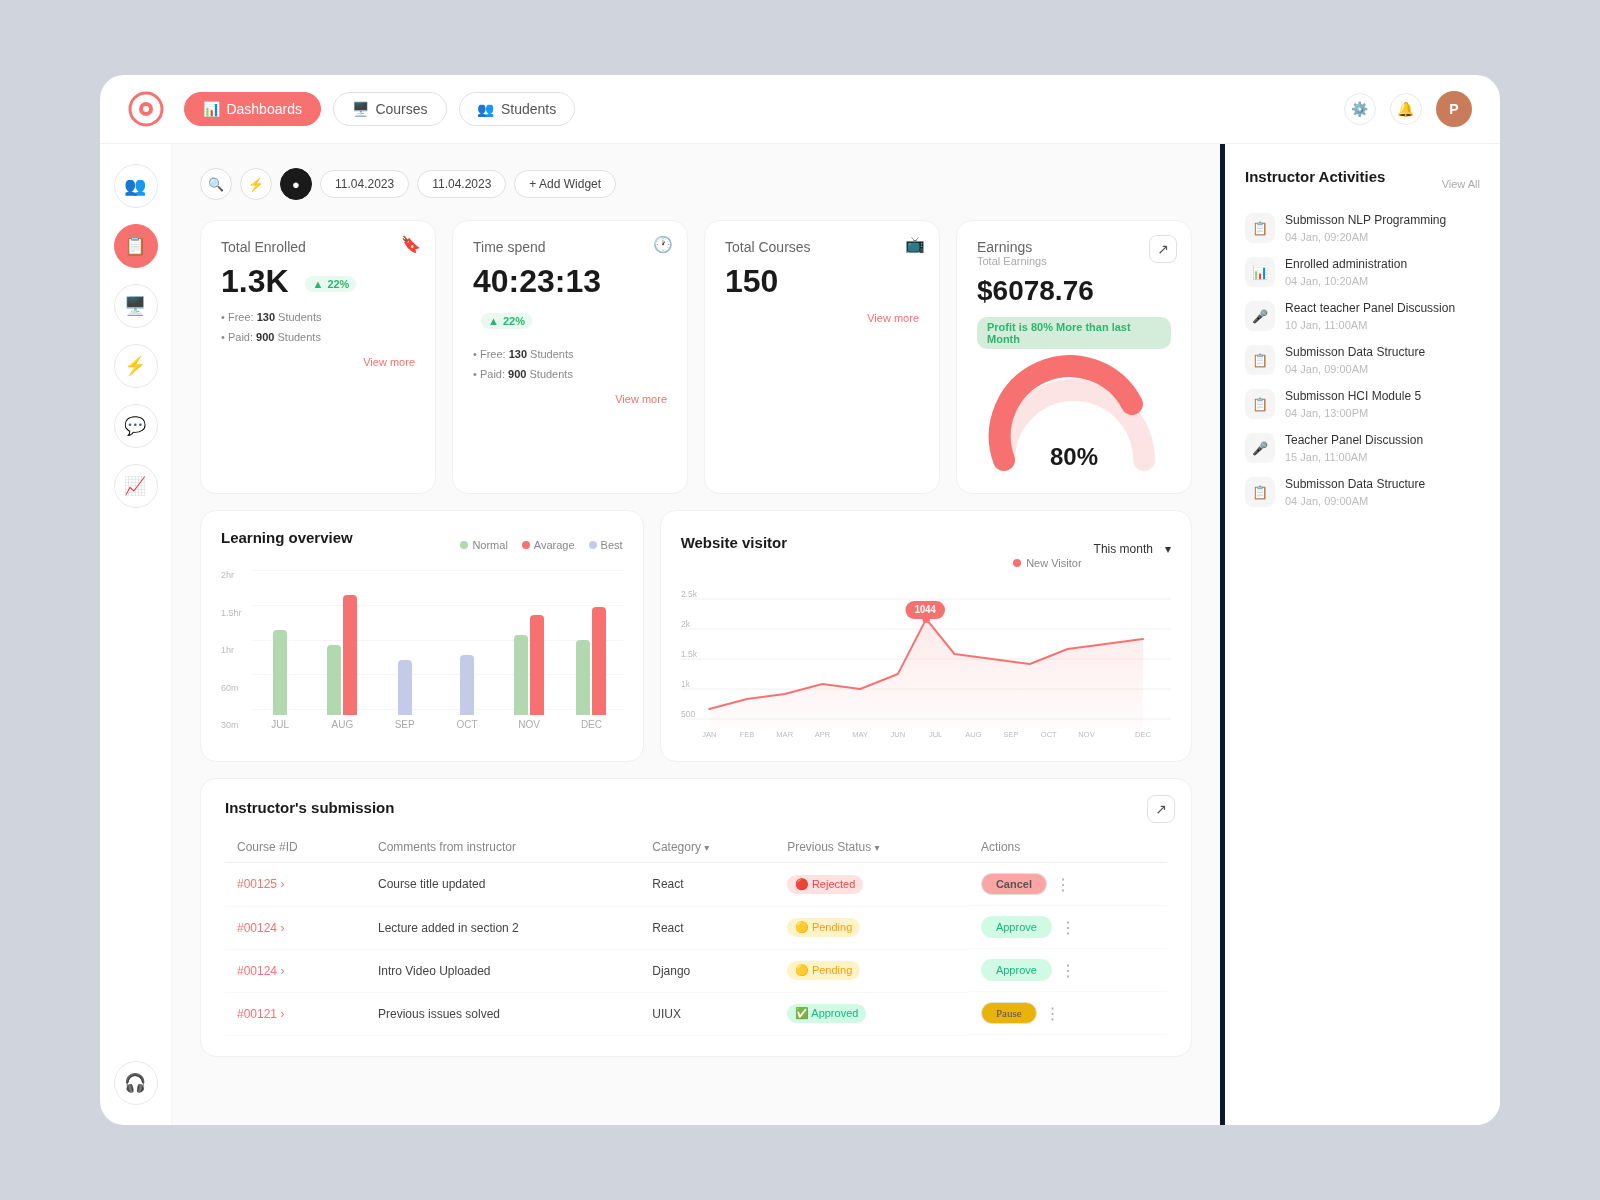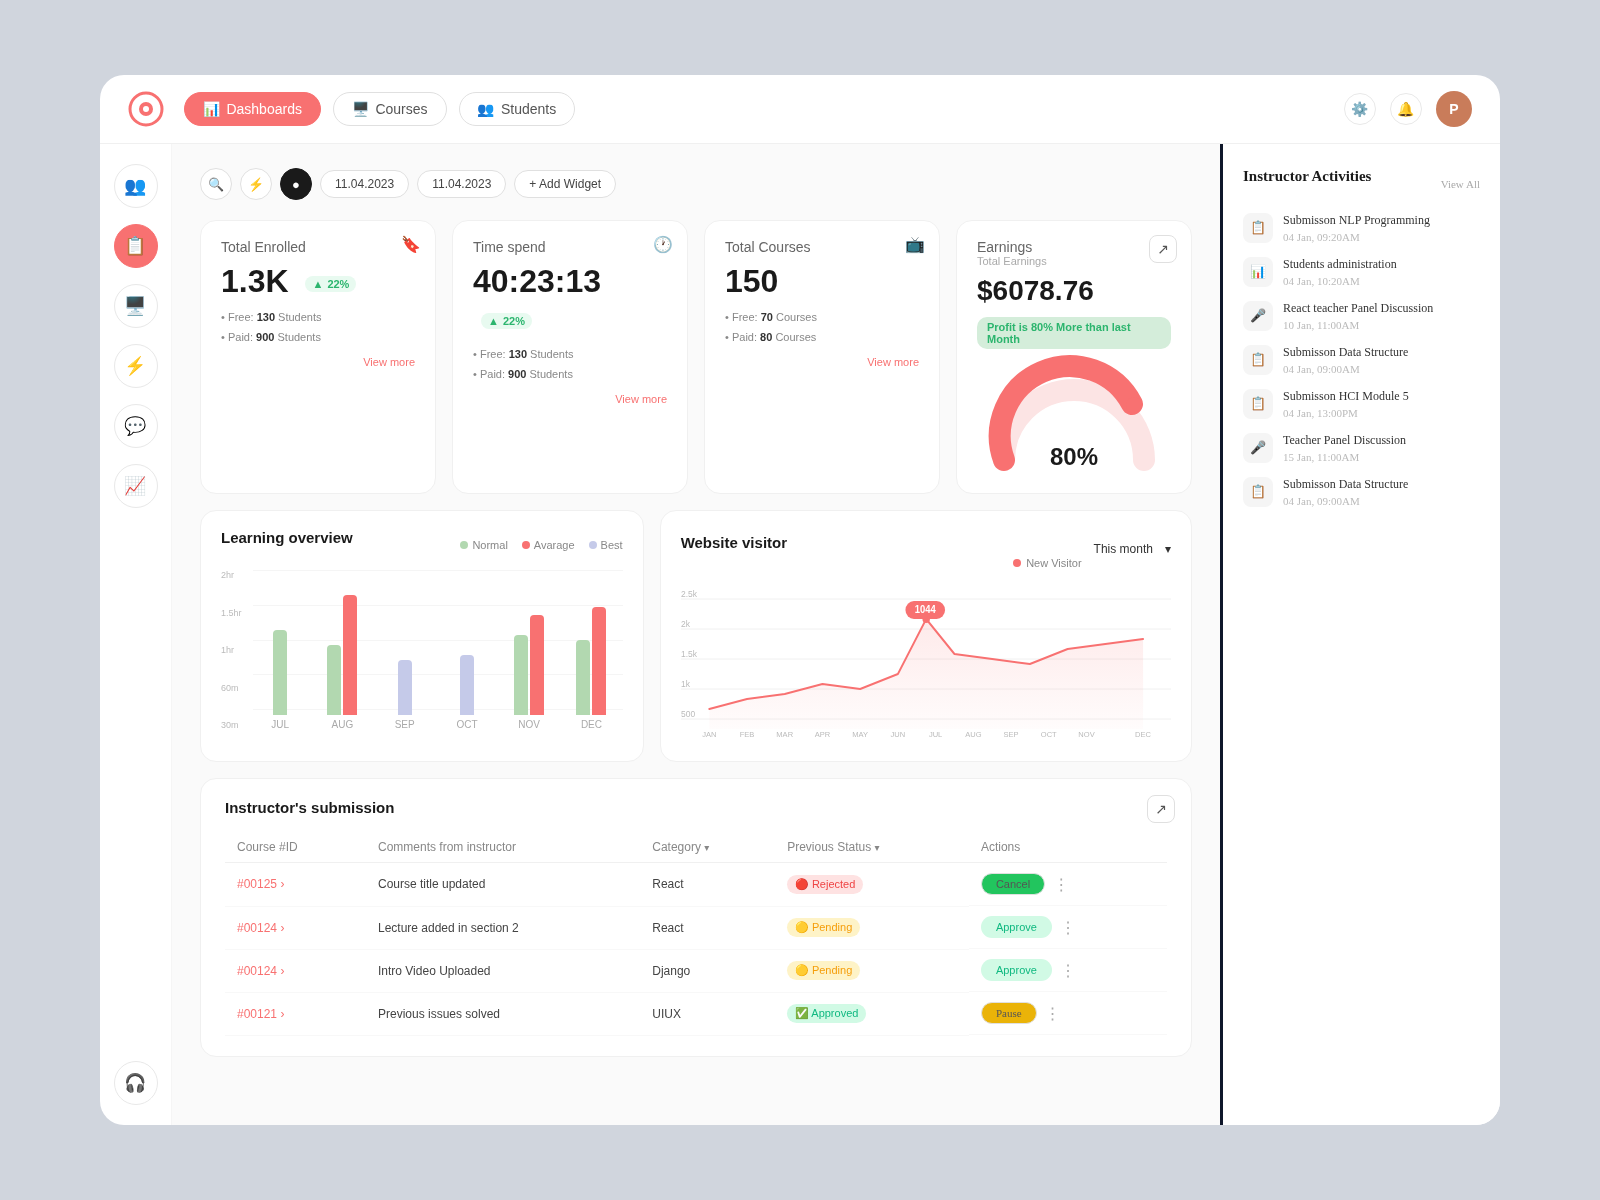--- a/index.html
+++ b/index.html
@@ -386,10 +386,9 @@
     .right-panel {
       width: 280px;
       padding: 24px 20px;
-      border-left: 3px solid #0f172a;
+      border-left: 5px solid #0f172a;
       overflow-y: auto;
       background: white;
-      font-family: Liberation Serif, serif;
     }
     .activities-title {
       font-size: 15px;

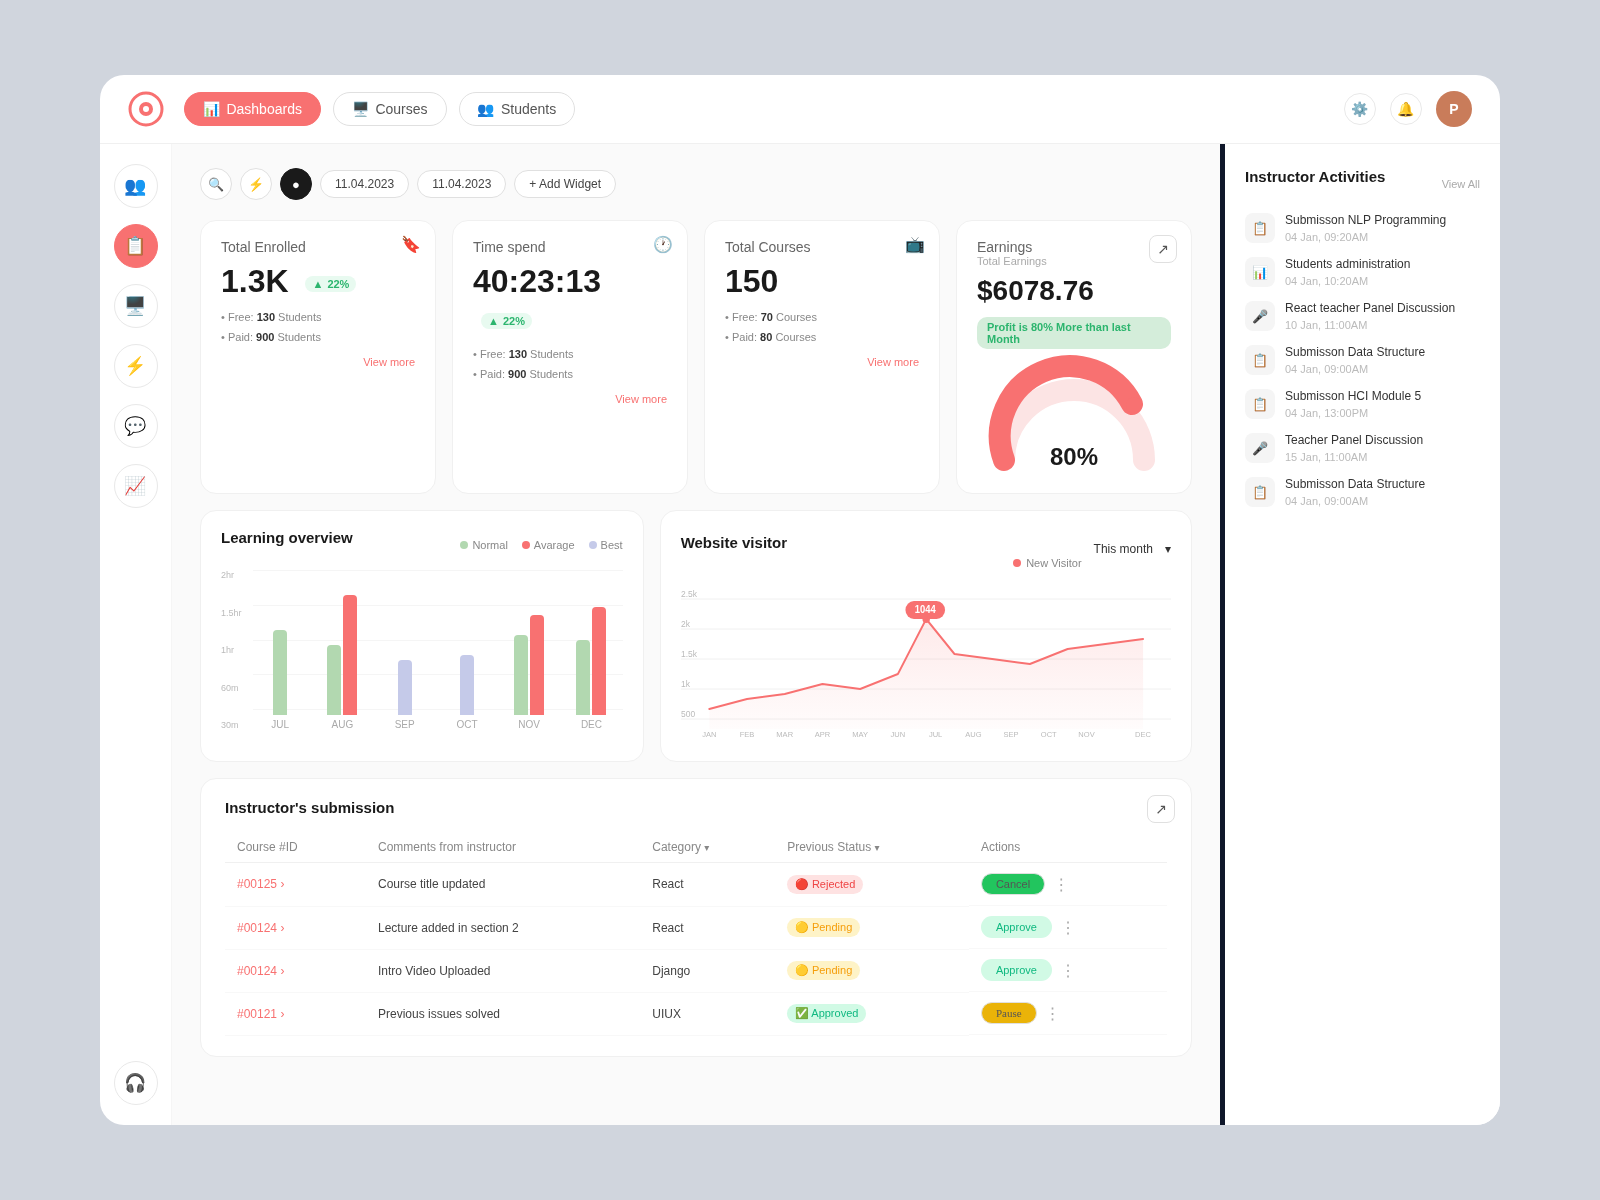--- a/index.html
+++ b/index.html
@@ -797,7 +797,7 @@
           <div class="activity-item">
       <div class="activity-icon">📊</div>
       <div>
-        <div class="activity-text">Students administration</div>
+        <div class="activity-text">Enrolled administration</div>
         <div class="activity-time">04 Jan, 10:20AM</div>
       </div>
     </div>

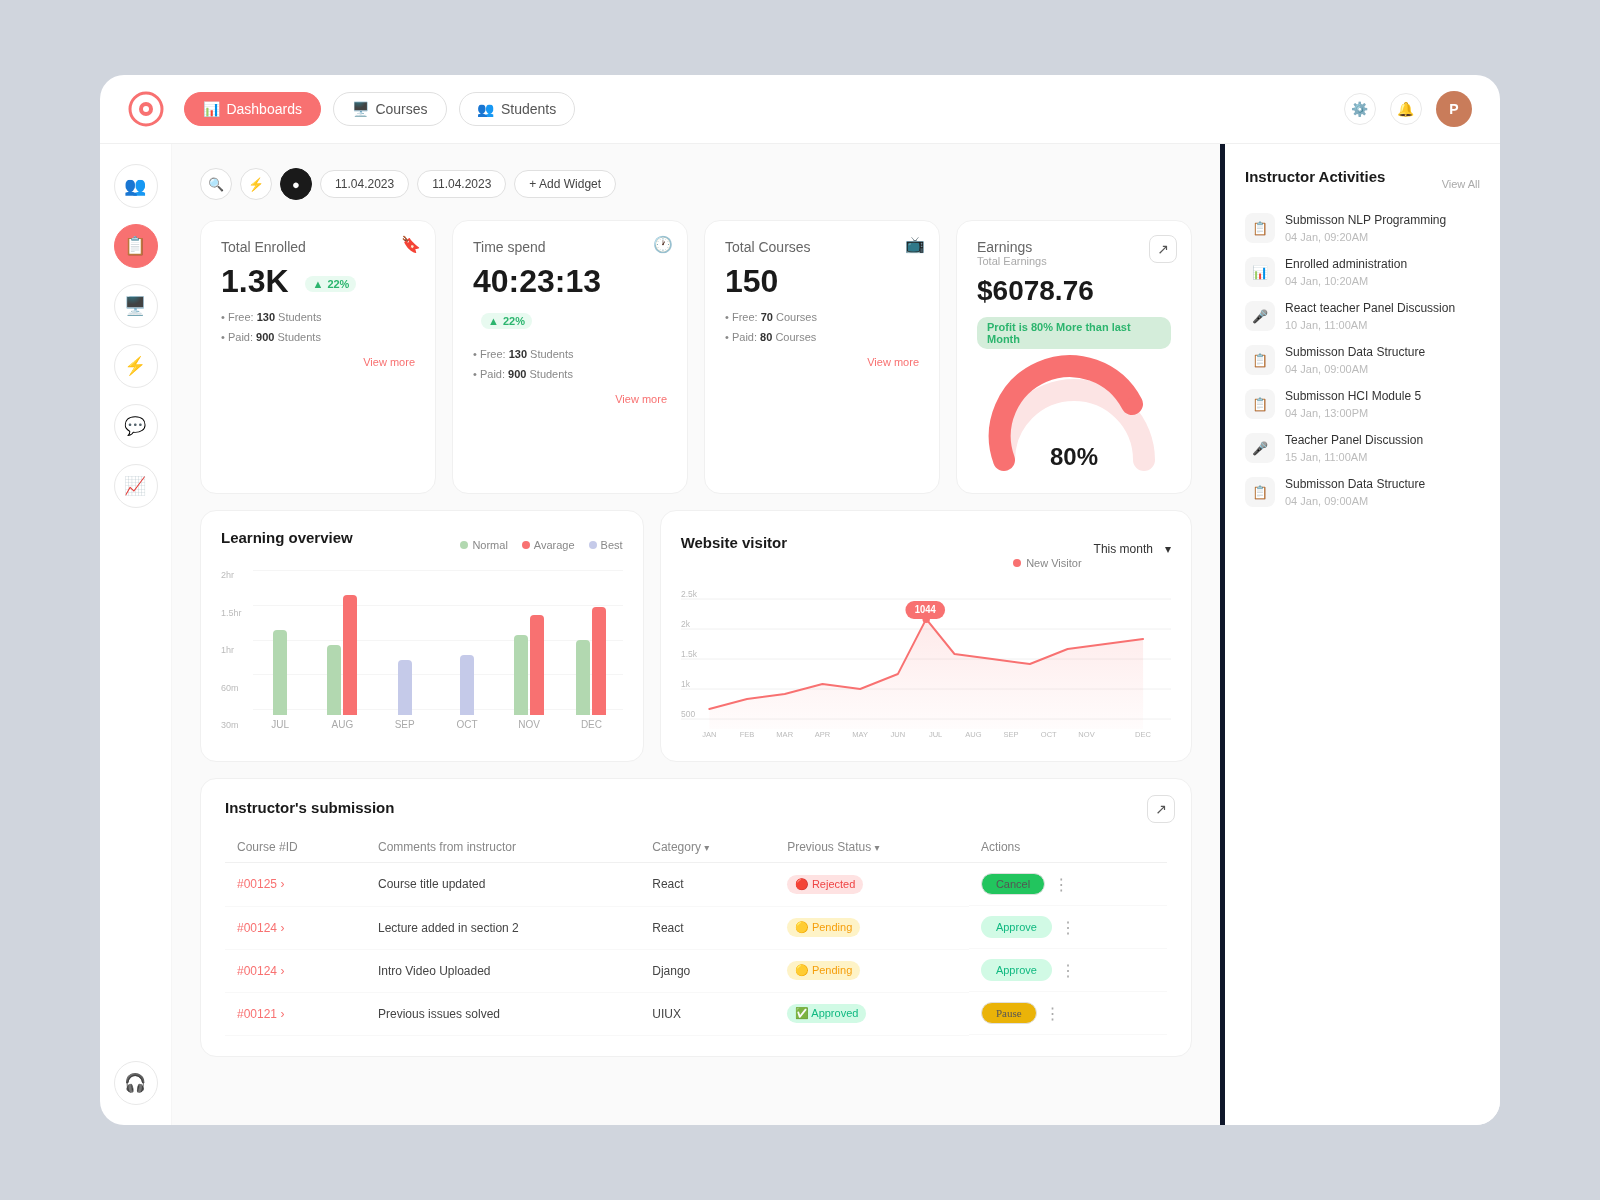--- a/index.html
+++ b/index.html
@@ -542,10 +542,6 @@
           <div class="stat-icon-corner">📺</div>
           <div class="stat-title">Total Courses</div>
           <div class="stat-value">150</div>
-          <div class="stat-detail">
-            <div>• <span>Free:</span> <span class="num">70</span> <span>Courses</span></div>
-            <div>• <span>Paid:</span> <span class="num">80</span> <span>Courses</span></div>
-          </div>
           <span class="view-more">View more</span>
         </div>
 

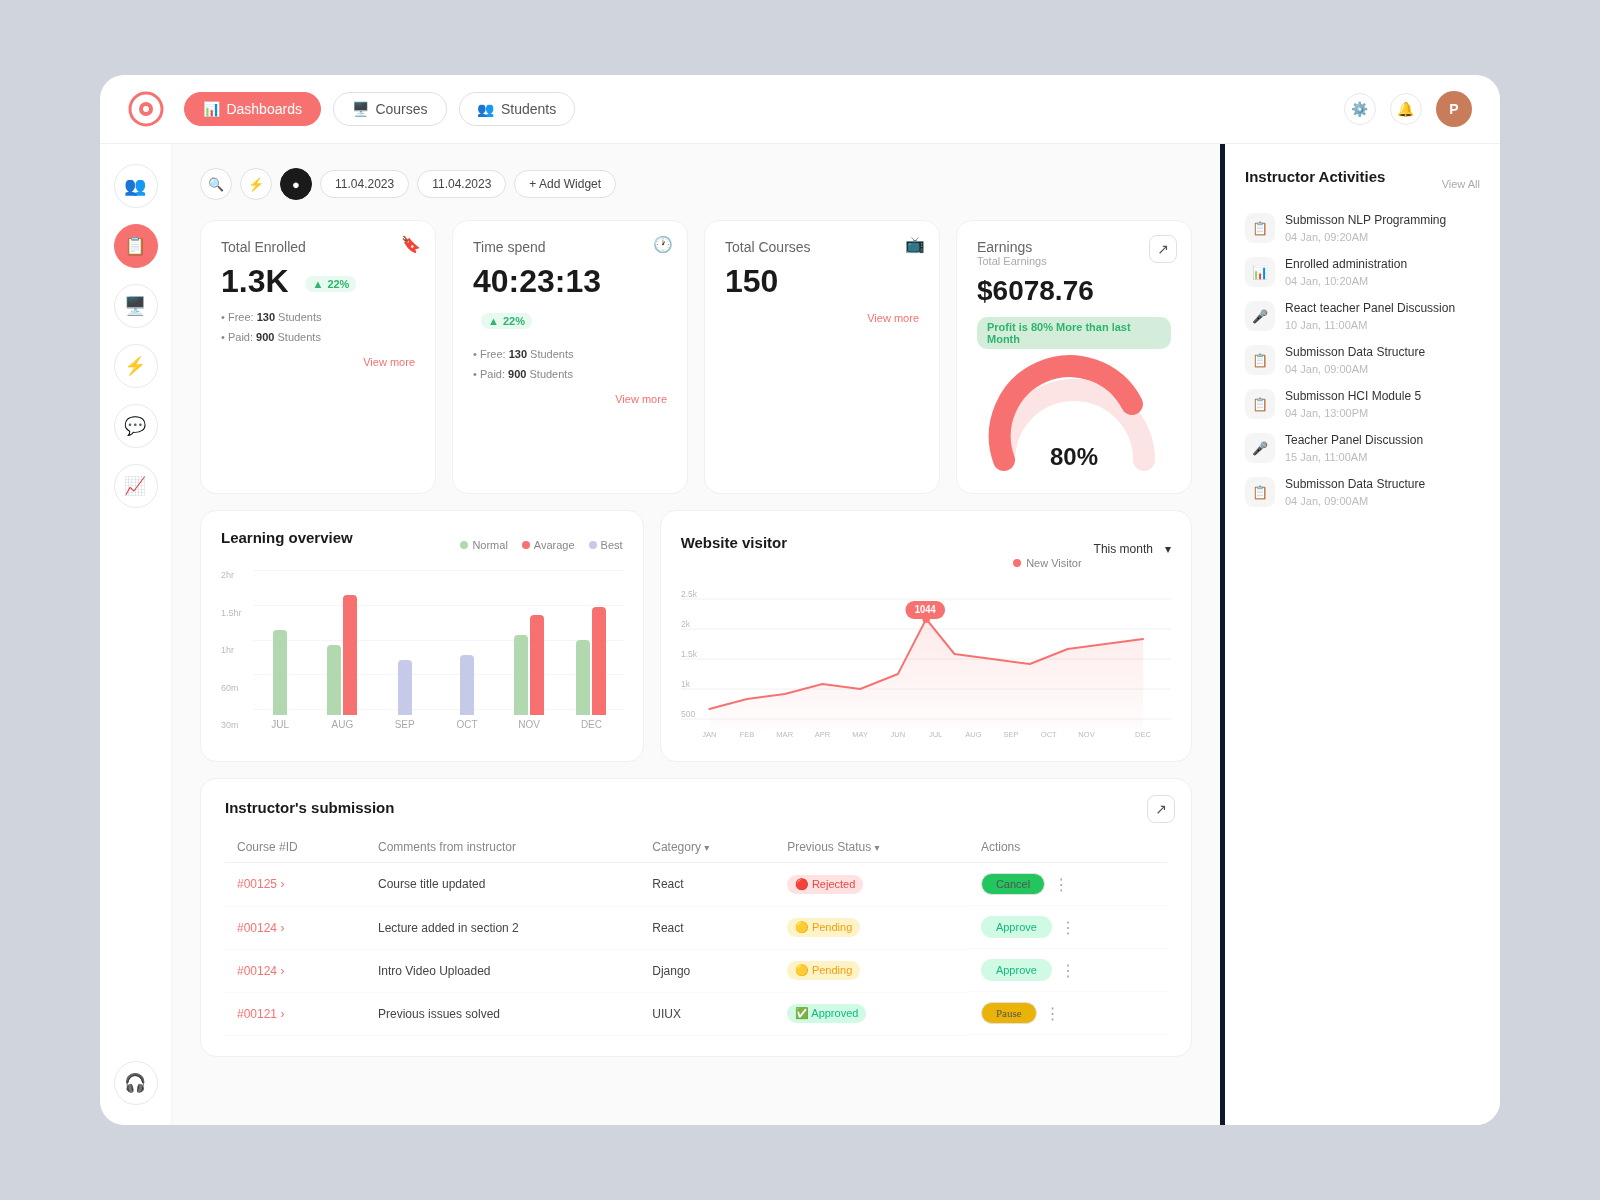--- a/index.html
+++ b/index.html
@@ -378,7 +378,7 @@
       cursor: pointer;
       border: 1px solid transparent;
     }
-    .btn-cancel { background: #22c55e; border-color: #e0e0e0; color: #555; }
+    .btn-cancel { background: #fca5a5; border-color: #e0e0e0; color: #555; font-weight: bold; }
     .btn-approve { background: #d1fae5; color: #10b981; border-color: transparent; }
     .btn-pause { background: #eab308; border-color: #e0e0e0; color: #555; font-family: Liberation Serif, serif; }
     .dots-btn { font-size: 16px; color: #aaa; cursor: pointer; }

